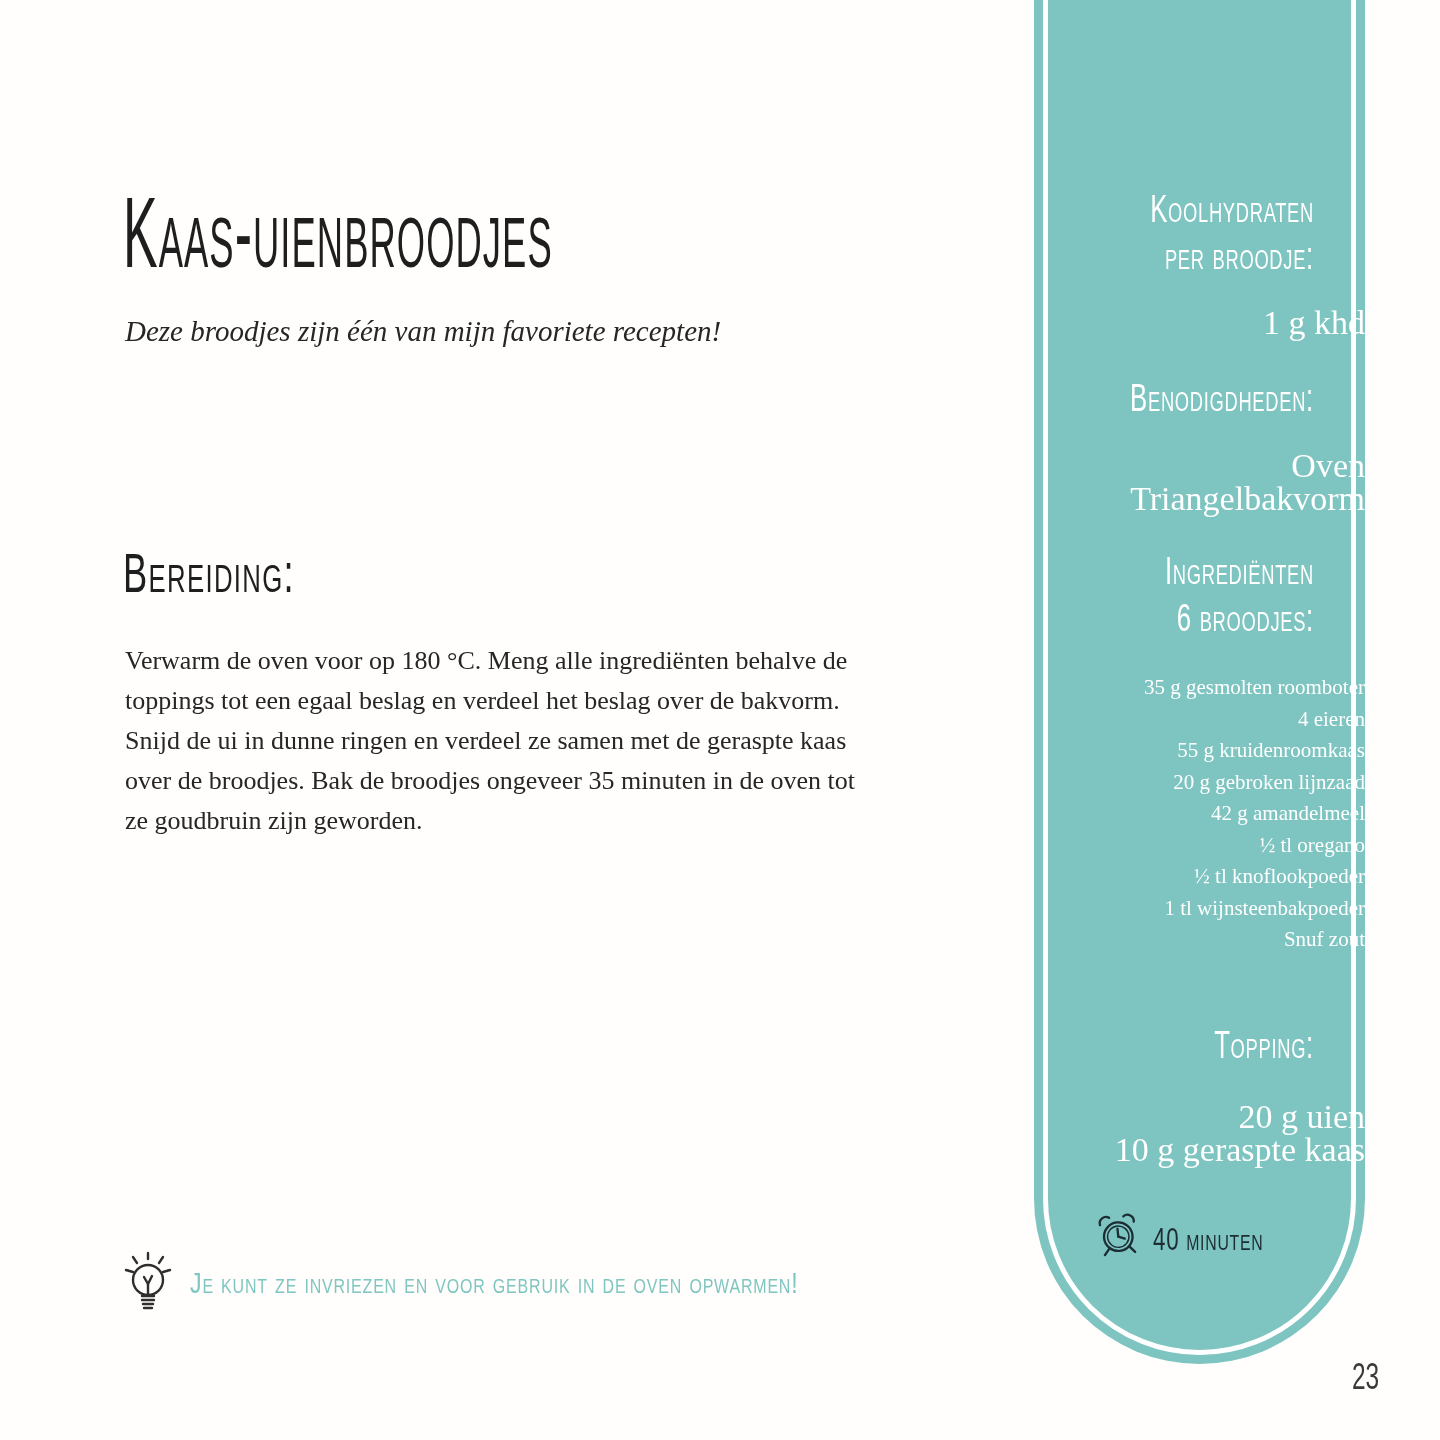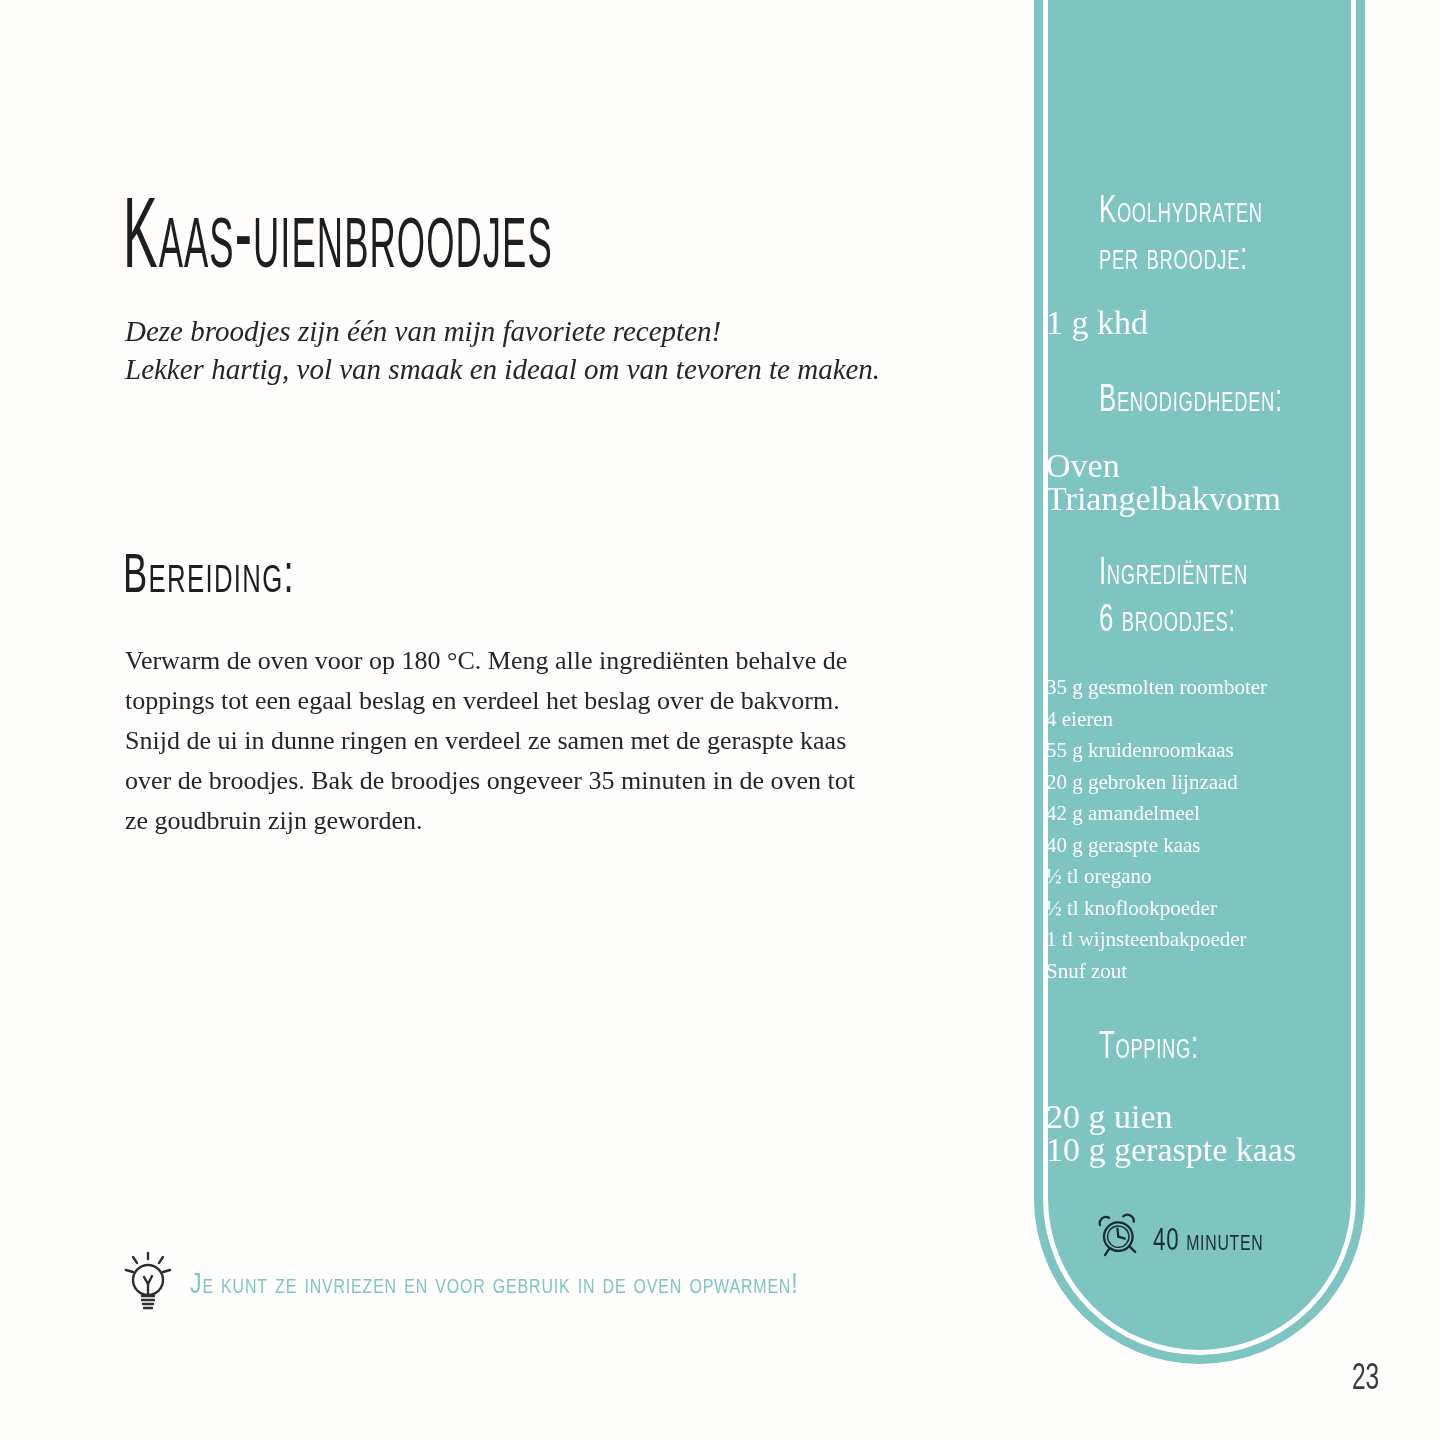--- a/index.html
+++ b/index.html
@@ -95,7 +95,7 @@
     border-radius: 0 0 158px 158px;
     pointer-events: none;
   }
-  .sb-block { position: absolute; left: 12px; width: 100%; text-align: left; color: #ffffff; }
+  .sb-block { position: absolute; left: 0; width: 100%; text-align: right; color: #ffffff; padding-left: 12px; }
   .sb-heading {
     font-size: 38px;
     line-height: 47px;

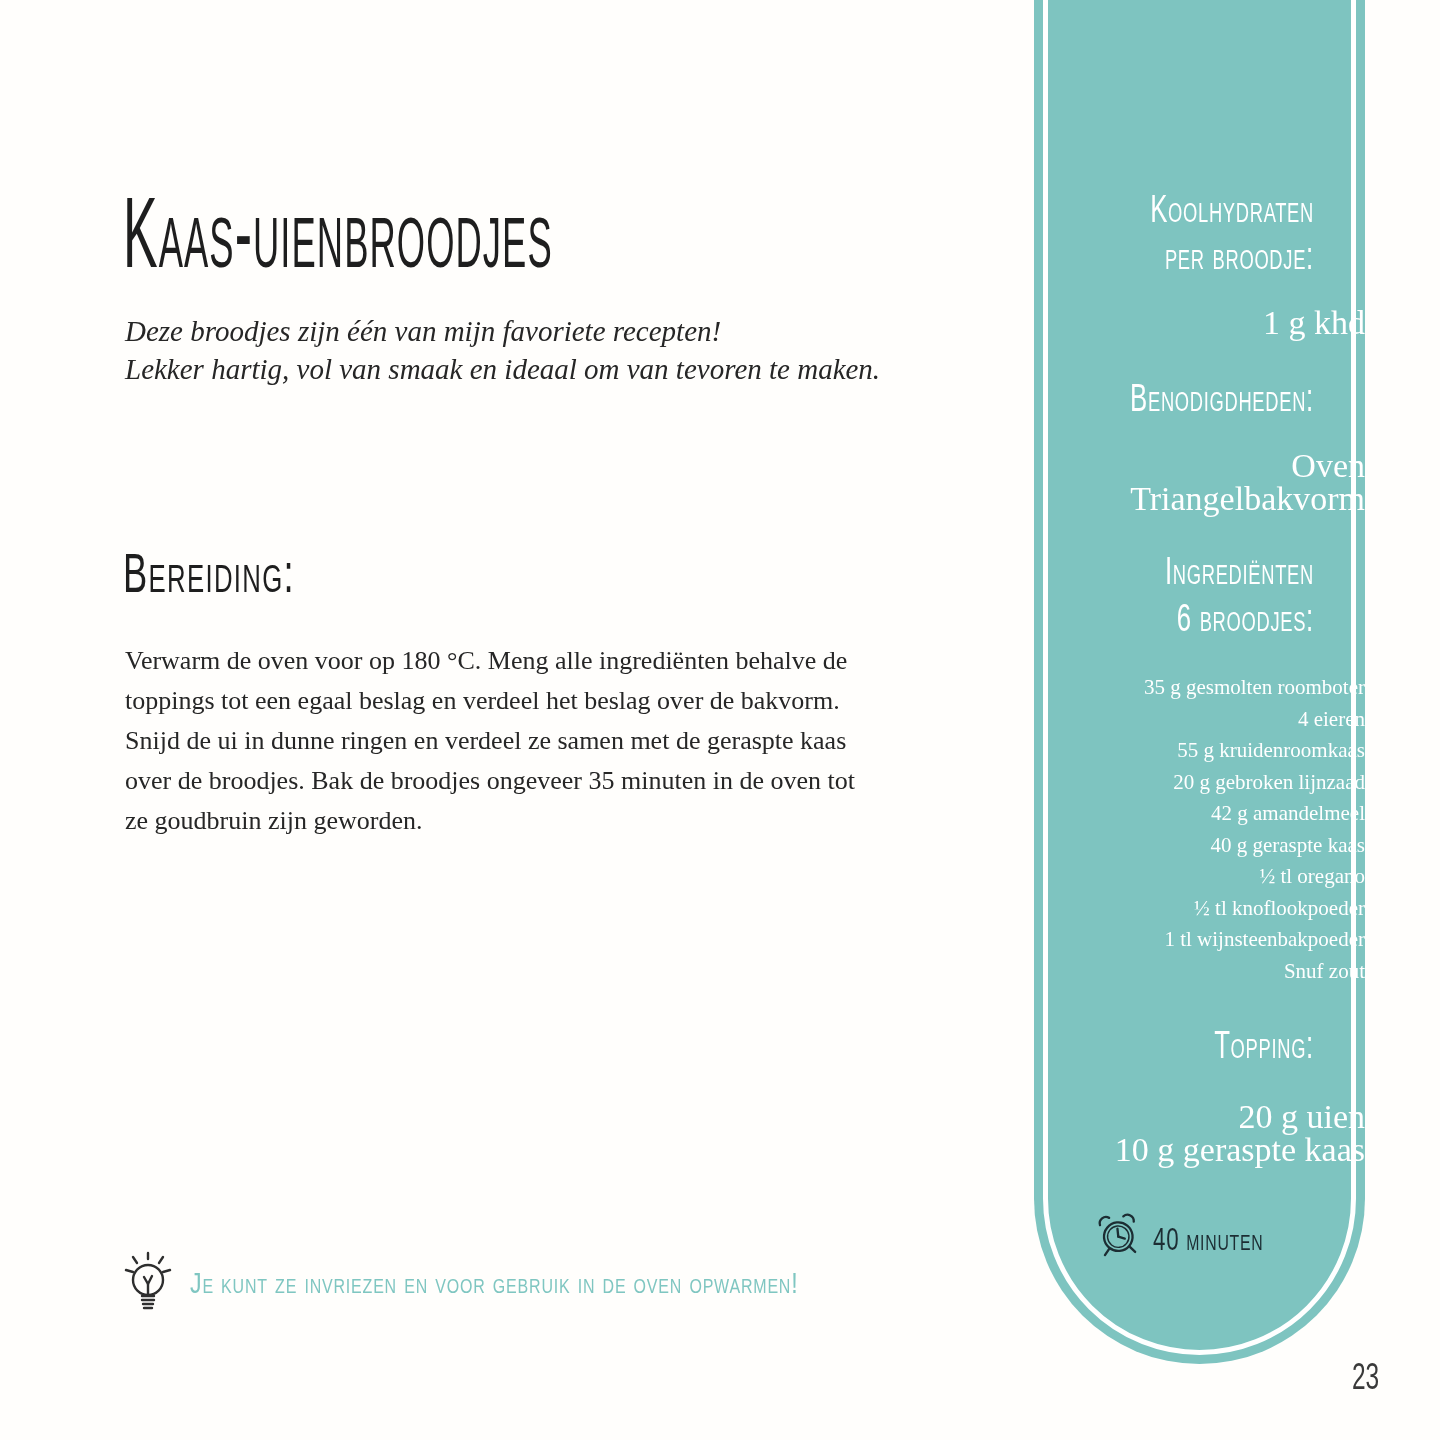--- a/index.html
+++ b/index.html
@@ -144,7 +144,6 @@
 
     <div class="intro">
       <div>Deze broodjes zijn één van mijn favoriete recepten!</div>
-      <div>Lekker hartig, vol van smaak en ideaal om van tevoren te maken.</div>
     </div>
 
     <h2 class="hand prep-heading">Bereiding:</h2>

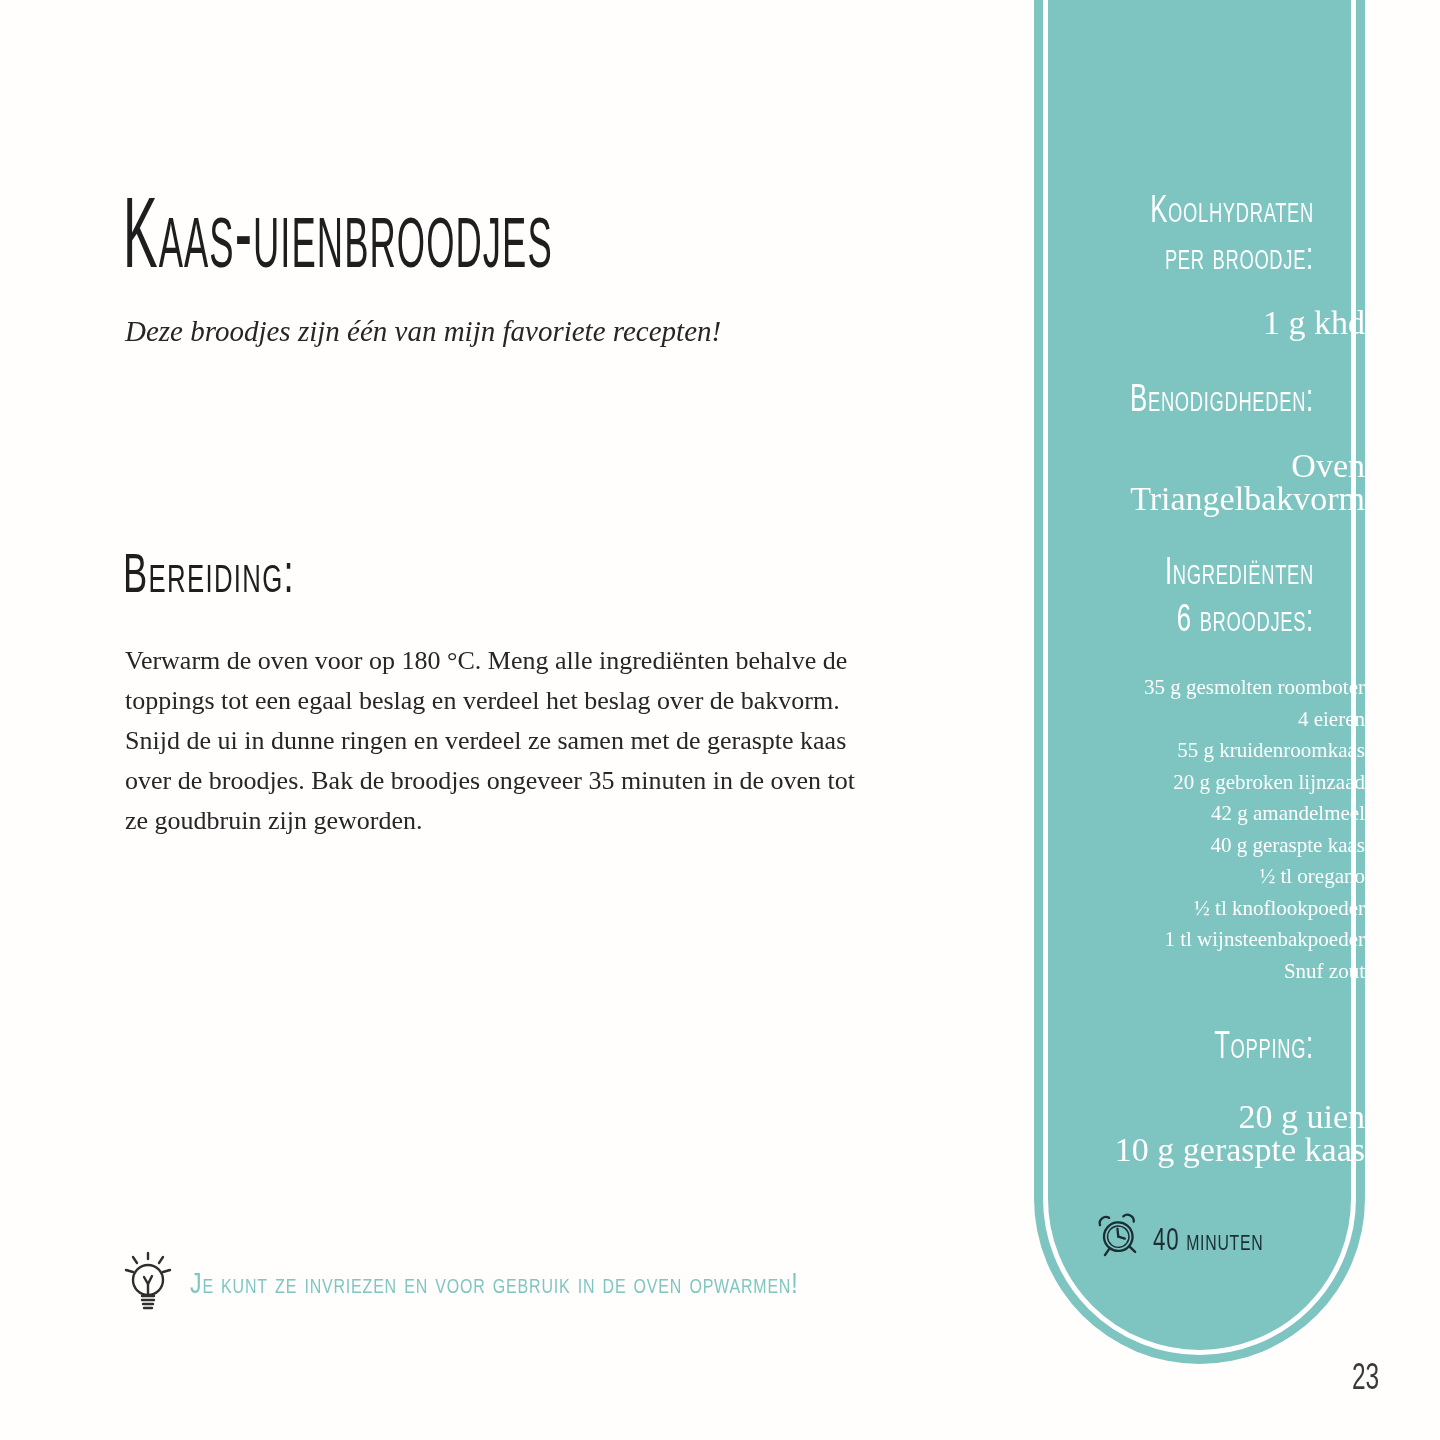--- a/index.html
+++ b/index.html
@@ -205,7 +205,6 @@
       <div>55 g kruidenroomkaas</div>
       <div>20 g gebroken lijnzaad</div>
       <div>42 g amandelmeel</div>
-      <div>40 g geraspte kaas</div>
       <div>½ tl oregano</div>
       <div>½ tl knoflookpoeder</div>
       <div>1 tl wijnsteenbakpoeder</div>

